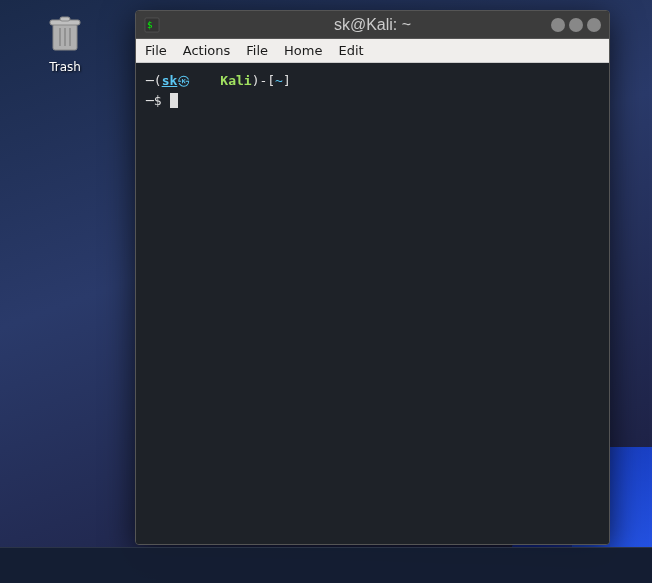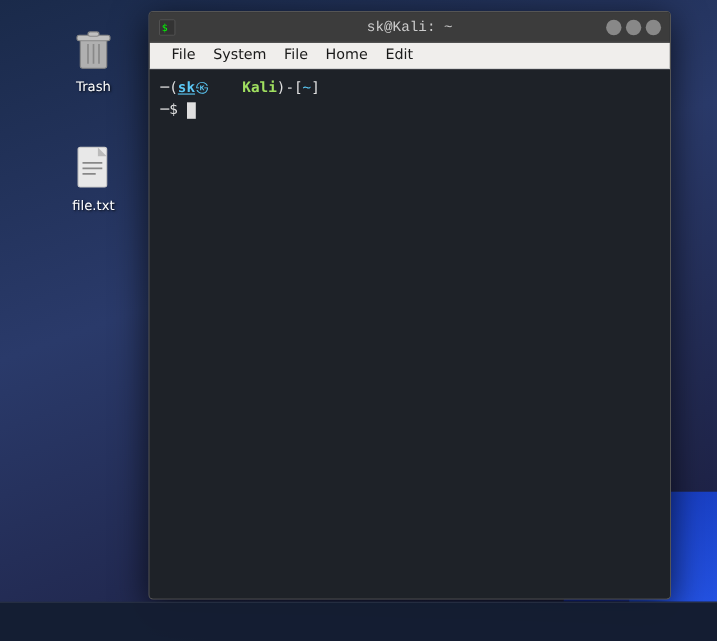--- a/index.html
+++ b/index.html
@@ -98,8 +98,8 @@
 
     .title-bar-title {
       color: #ccc;
-      font-size: 13px;
-      font-family: Liberation Mono, monospace;
+      font-size: 16px;
+      font-family: Liberation Sans, sans-serif;
     }
 
     .title-bar-controls {

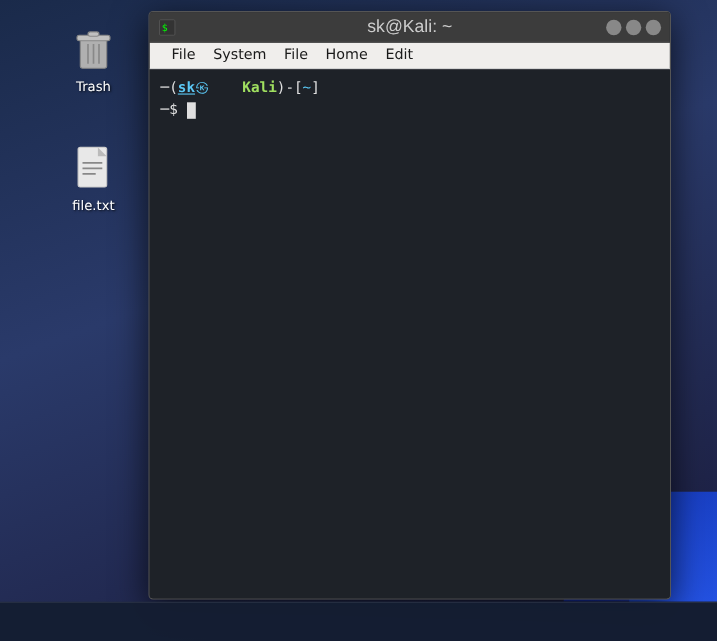--- a/index.html
+++ b/index.html
@@ -134,7 +134,7 @@
       background: #f0eeec;
       display: flex;
       align-items: center;
-      padding: 0 12px;
+      padding: 0 1px;
       flex-shrink: 0;
       border-bottom: 1px solid #ccc;
     }

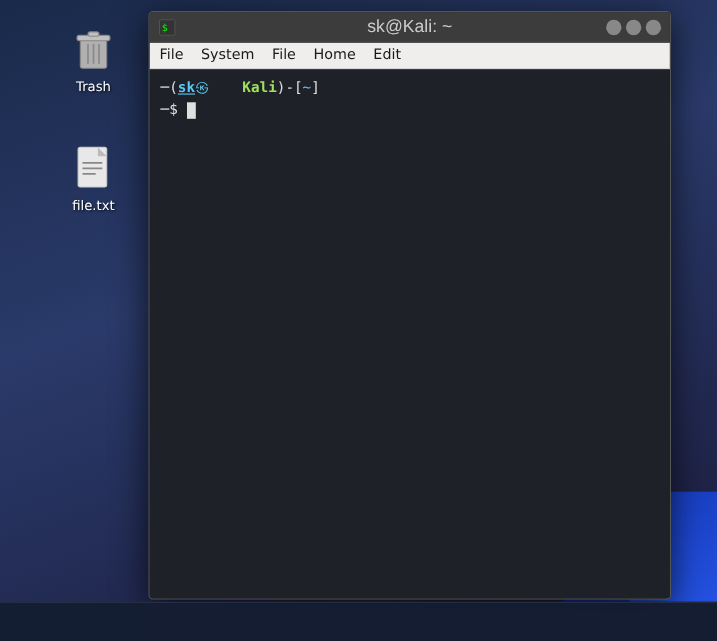--- a/index.html
+++ b/index.html
@@ -306,7 +306,7 @@
 
   <div class="menu-bar">
     <span class="menu-item">File</span>
-    <span class="menu-item">System</span>
+    <span class="menu-item">Actions</span>
     <span class="menu-item">File</span>
     <span class="menu-item">Home</span>
     <span class="menu-item">Edit</span>

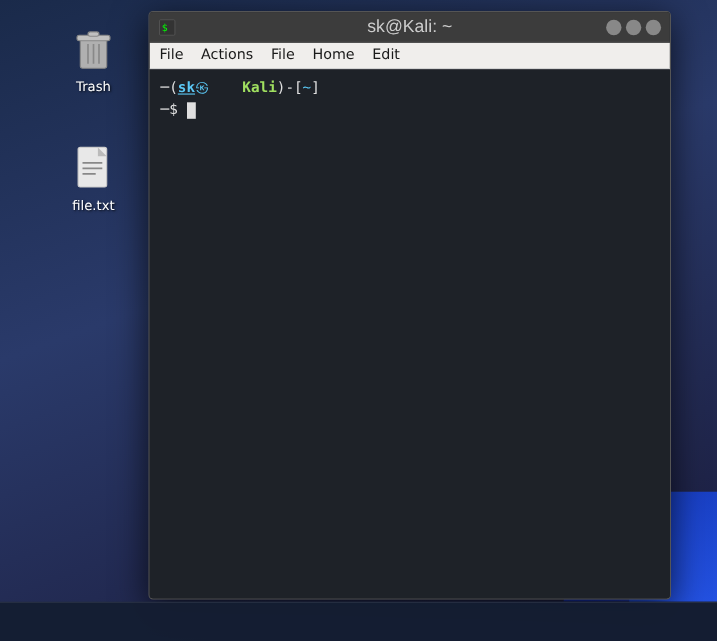--- a/index.html
+++ b/index.html
@@ -22,9 +22,8 @@
       display: flex;
       flex-direction: column;
       align-items: center;
-      padding-top: 14px;
-      gap: 25px;
-      margin-left: 20px;
+      padding-top: 2px;
+      gap: 10px;
     }
 
     .desktop-icon {

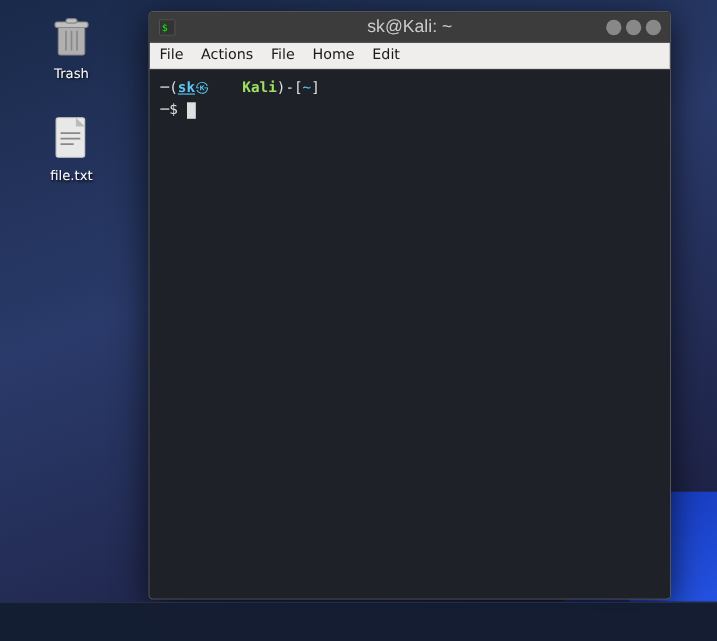--- a/index.html
+++ b/index.html
@@ -266,21 +266,6 @@
 
 
 
-  <div class="desktop-icon">
-    <div class="icon-img">
-      <svg width="44" height="44" viewBox="0 0 44 44">
-
-        <rect x="8" y="4" width="26" height="36" rx="2" fill="#e8e8e8" stroke="#ccc" stroke-width="1"></rect>
-
-        <polygon points="26,4 34,12 26,12" fill="#bbb"></polygon>
-
-        <line x1="12" y1="18" x2="30" y2="18" stroke="#888" stroke-width="1.5"></line>
-        <line x1="12" y1="23" x2="30" y2="23" stroke="#888" stroke-width="1.5"></line>
-        <line x1="12" y1="28" x2="24" y2="28" stroke="#888" stroke-width="1.5"></line>
-      </svg>
-    </div>
-    <span class="icon-label">file.txt</span>
-  </div>
 </div>
 
 <div class="bg-decoration"></div>

